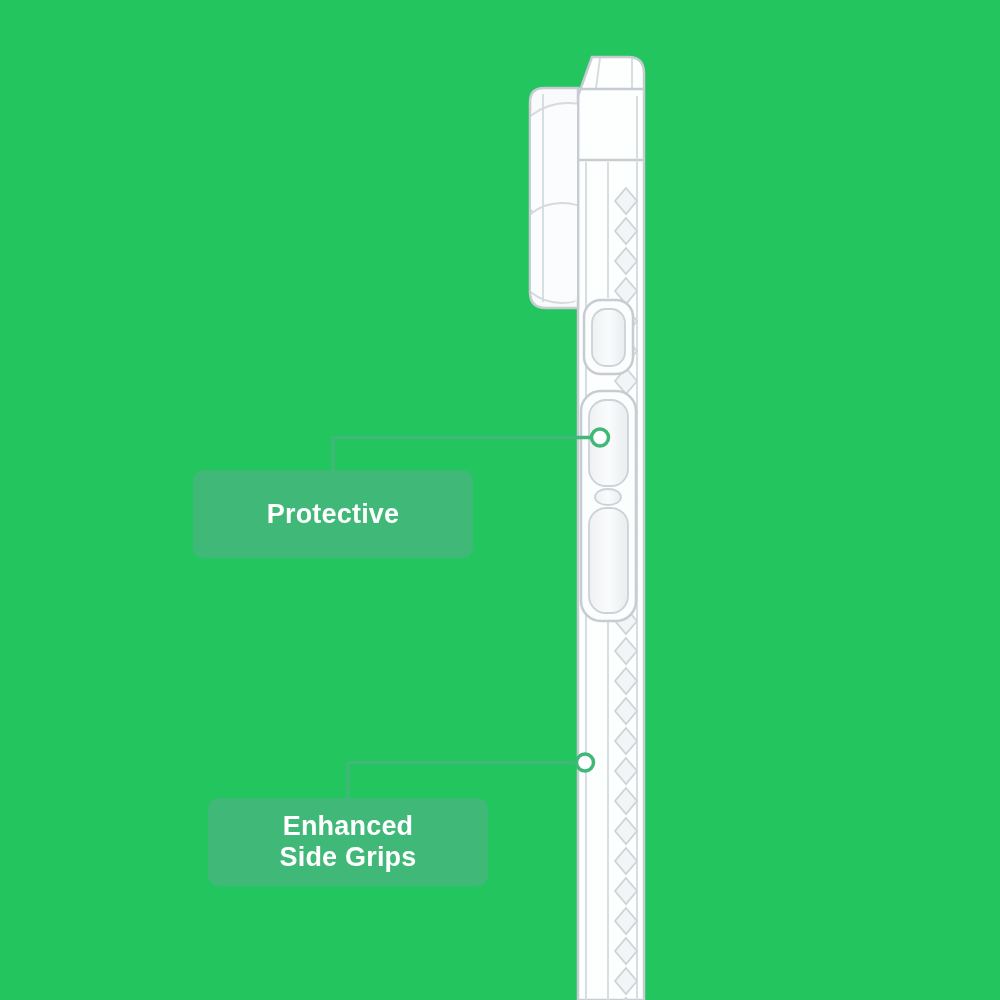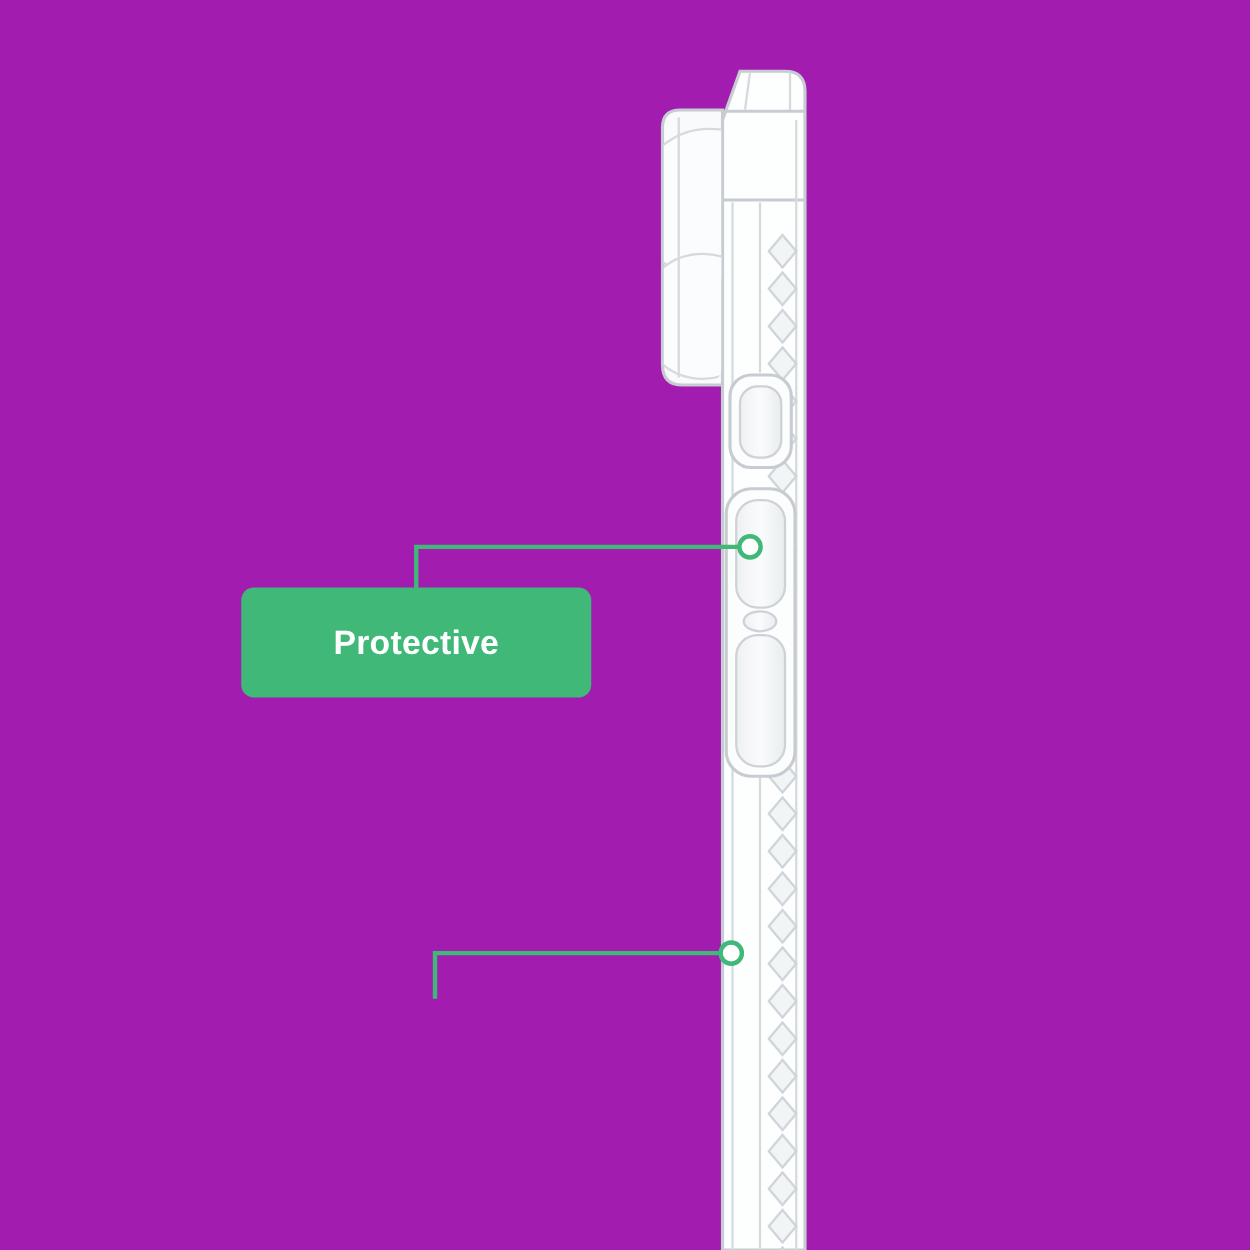--- a/index.html
+++ b/index.html
@@ -15,7 +15,7 @@
     position: relative;
     width: 1000px;
     height: 1000px;
-    background: #a21caf;
+    background: #22c55e;
     overflow: hidden;
   }
 

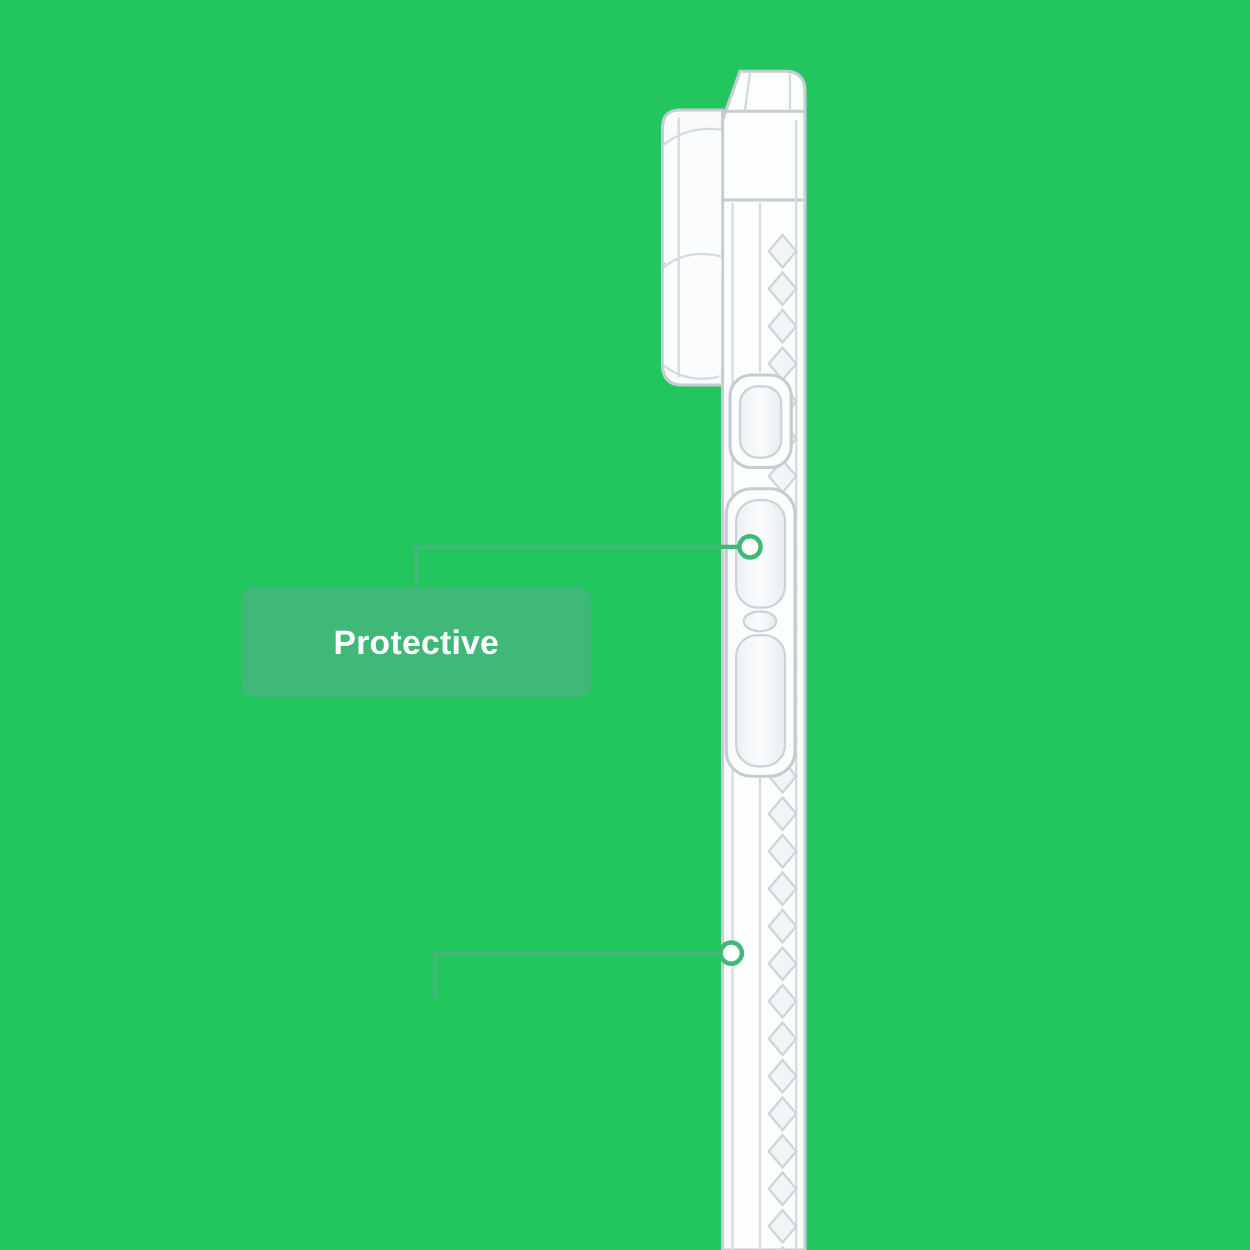--- a/index.html
+++ b/index.html
@@ -139,6 +139,10 @@
     <span>Protective</span>
   </div>
 
+  <div class="callout" id="callout-grips">
+    <span>Enhanced</span>
+    <span>Side Grips</span>
+  </div>
 
 </div>
 

